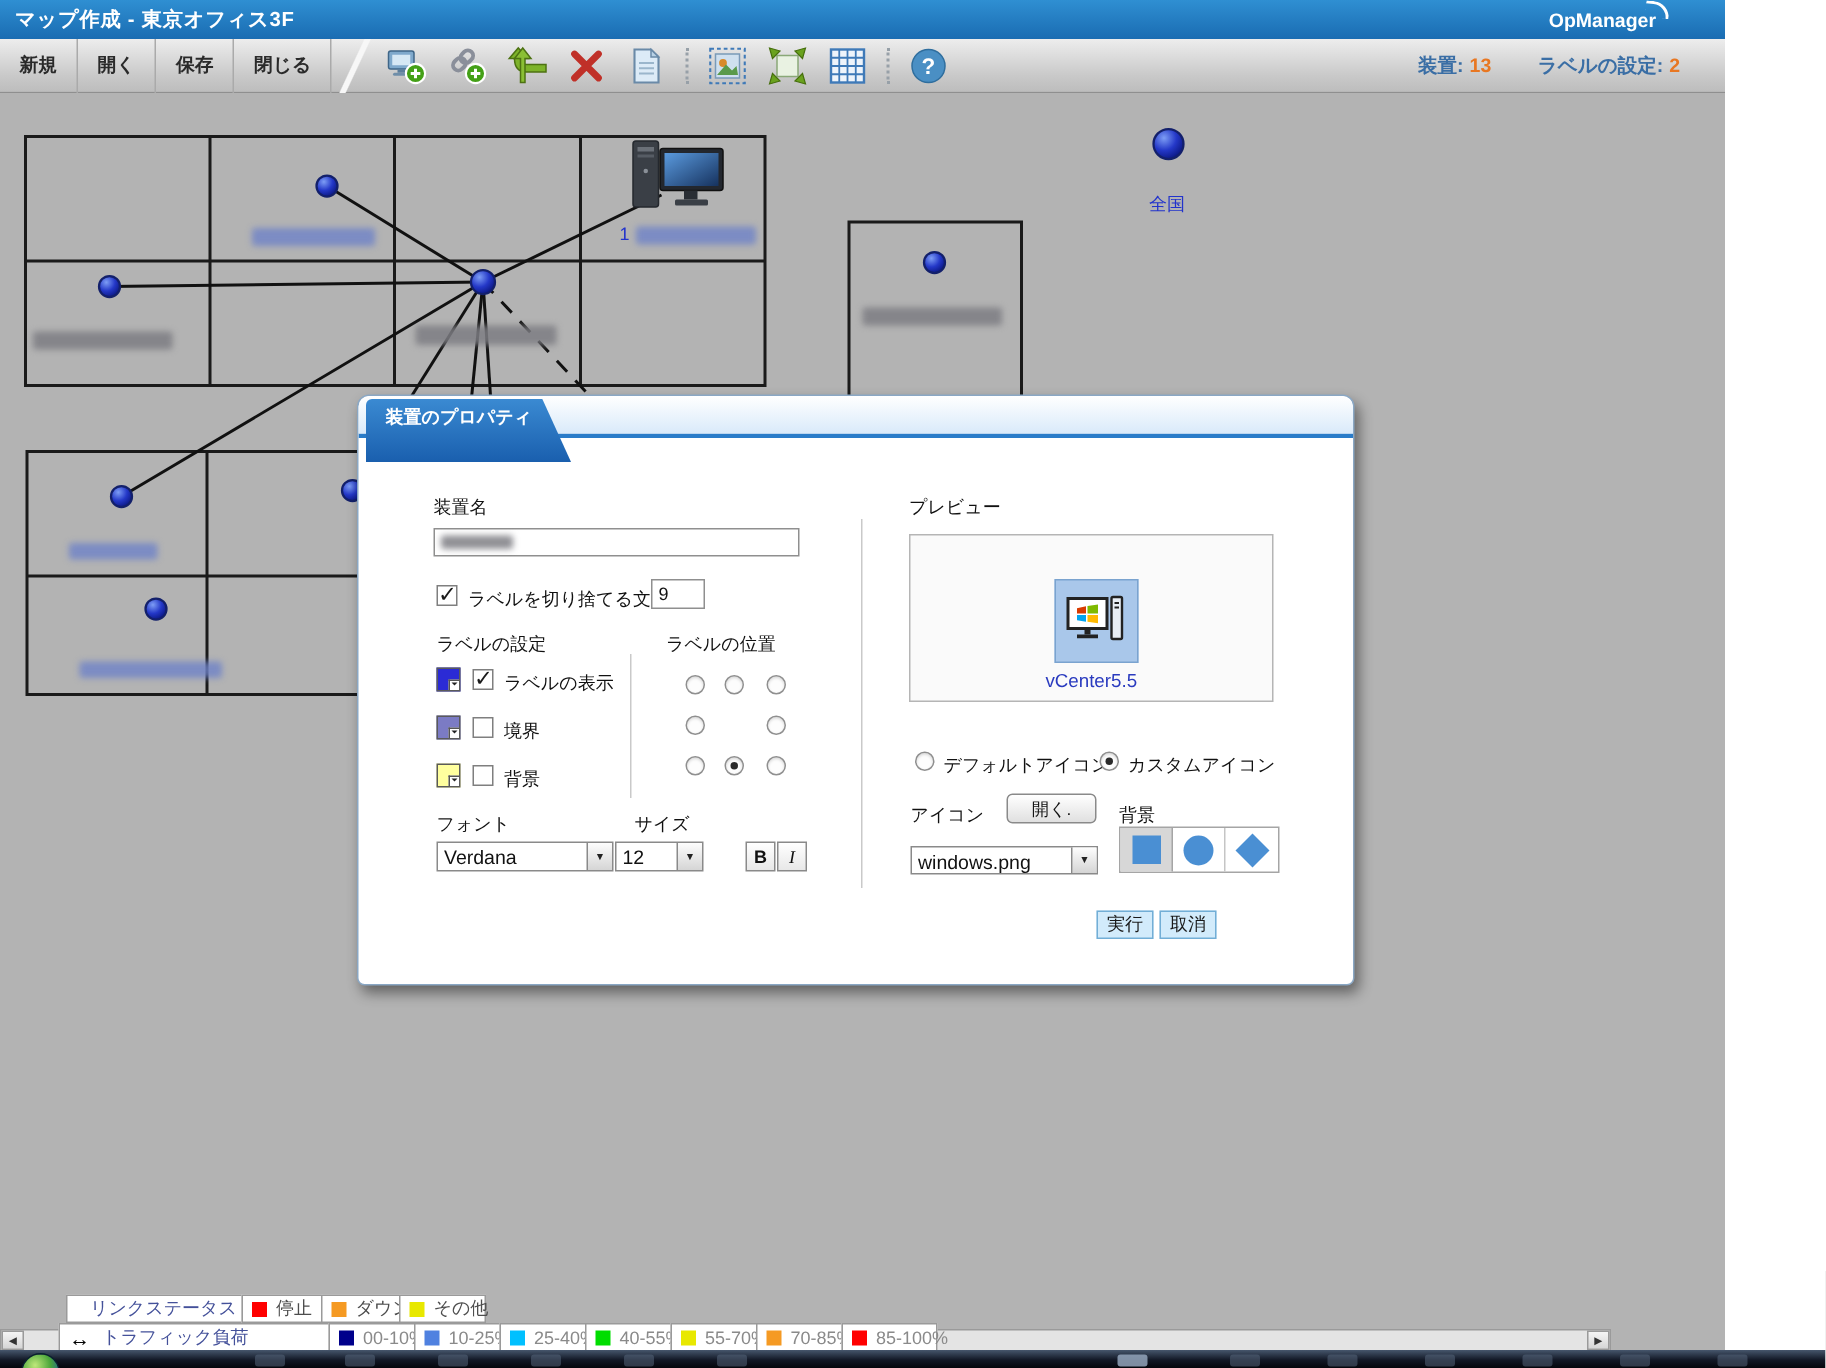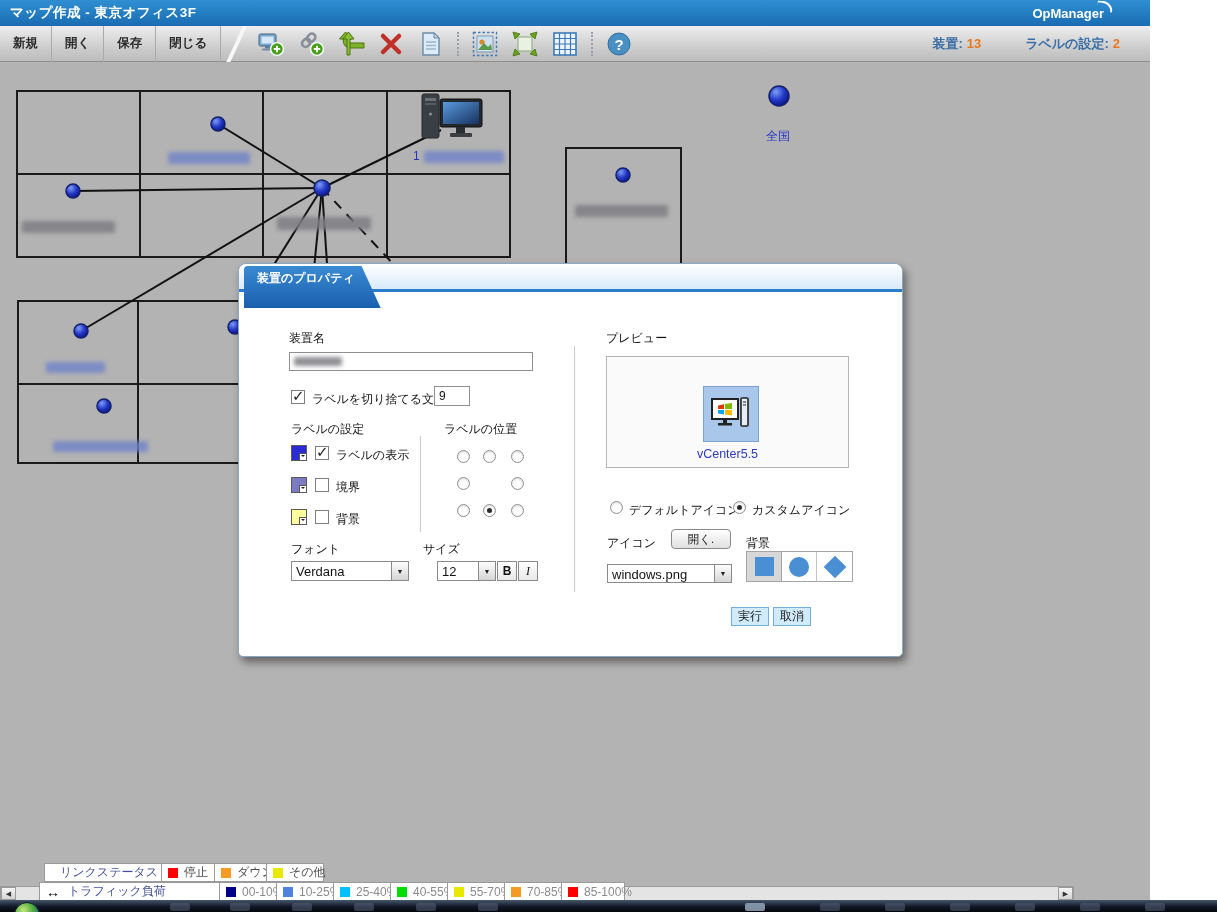--- a/index.html
+++ b/index.html
@@ -29,7 +29,7 @@
   .tbicon { width:28px; height:28px; margin:0 6px; position:relative; }
   .tbicon svg { width:100%; height:100%; display:block; }
   .dotsep { width:0; height:24px; border-left:2px dotted #97a0a8; margin:0 6px; }
-  .counters { margin-left:auto; display:flex; gap:44px; padding-right:30px;
+  .counters { margin-left:auto; display:flex; gap:31px; padding-right:30px;
     font-size:13px; font-weight:bold; }
   .counters .lab { color:#3a6ea5; } .counters .num { color:#e87722; margin-left:4px; }
 

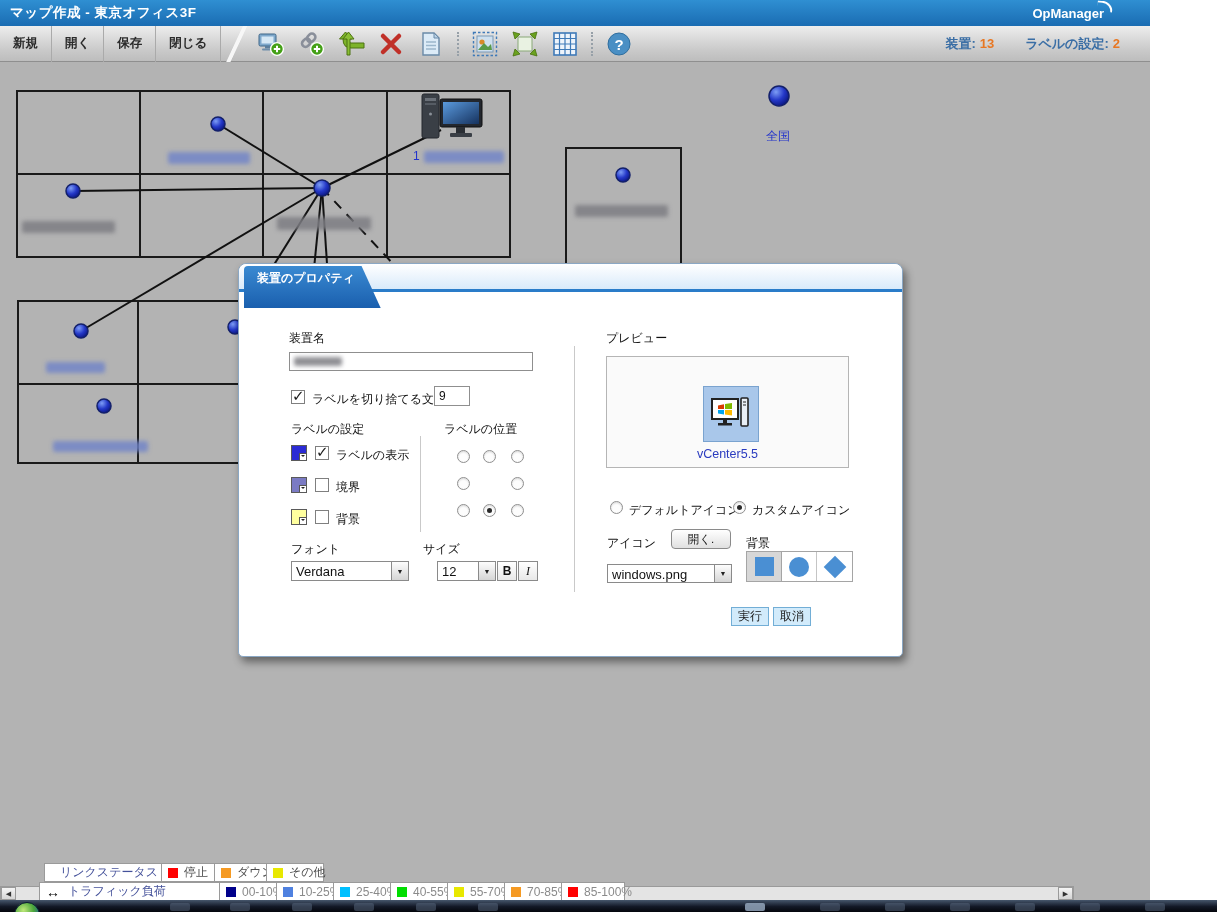--- a/index.html
+++ b/index.html
@@ -338,7 +338,7 @@
       <span class="btn">▼</span>
     </div>
     <div class="dlabel" style="left:184px;top:277px;">サイズ</div>
-    <div class="dd" style="left:198px;top:297px;width:59px;height:20px;">
+    <div class="dd" style="left:171px;top:297px;width:59px;height:20px;">
       <span class="val">12</span>
       <span class="btn">▼</span>
     </div>

